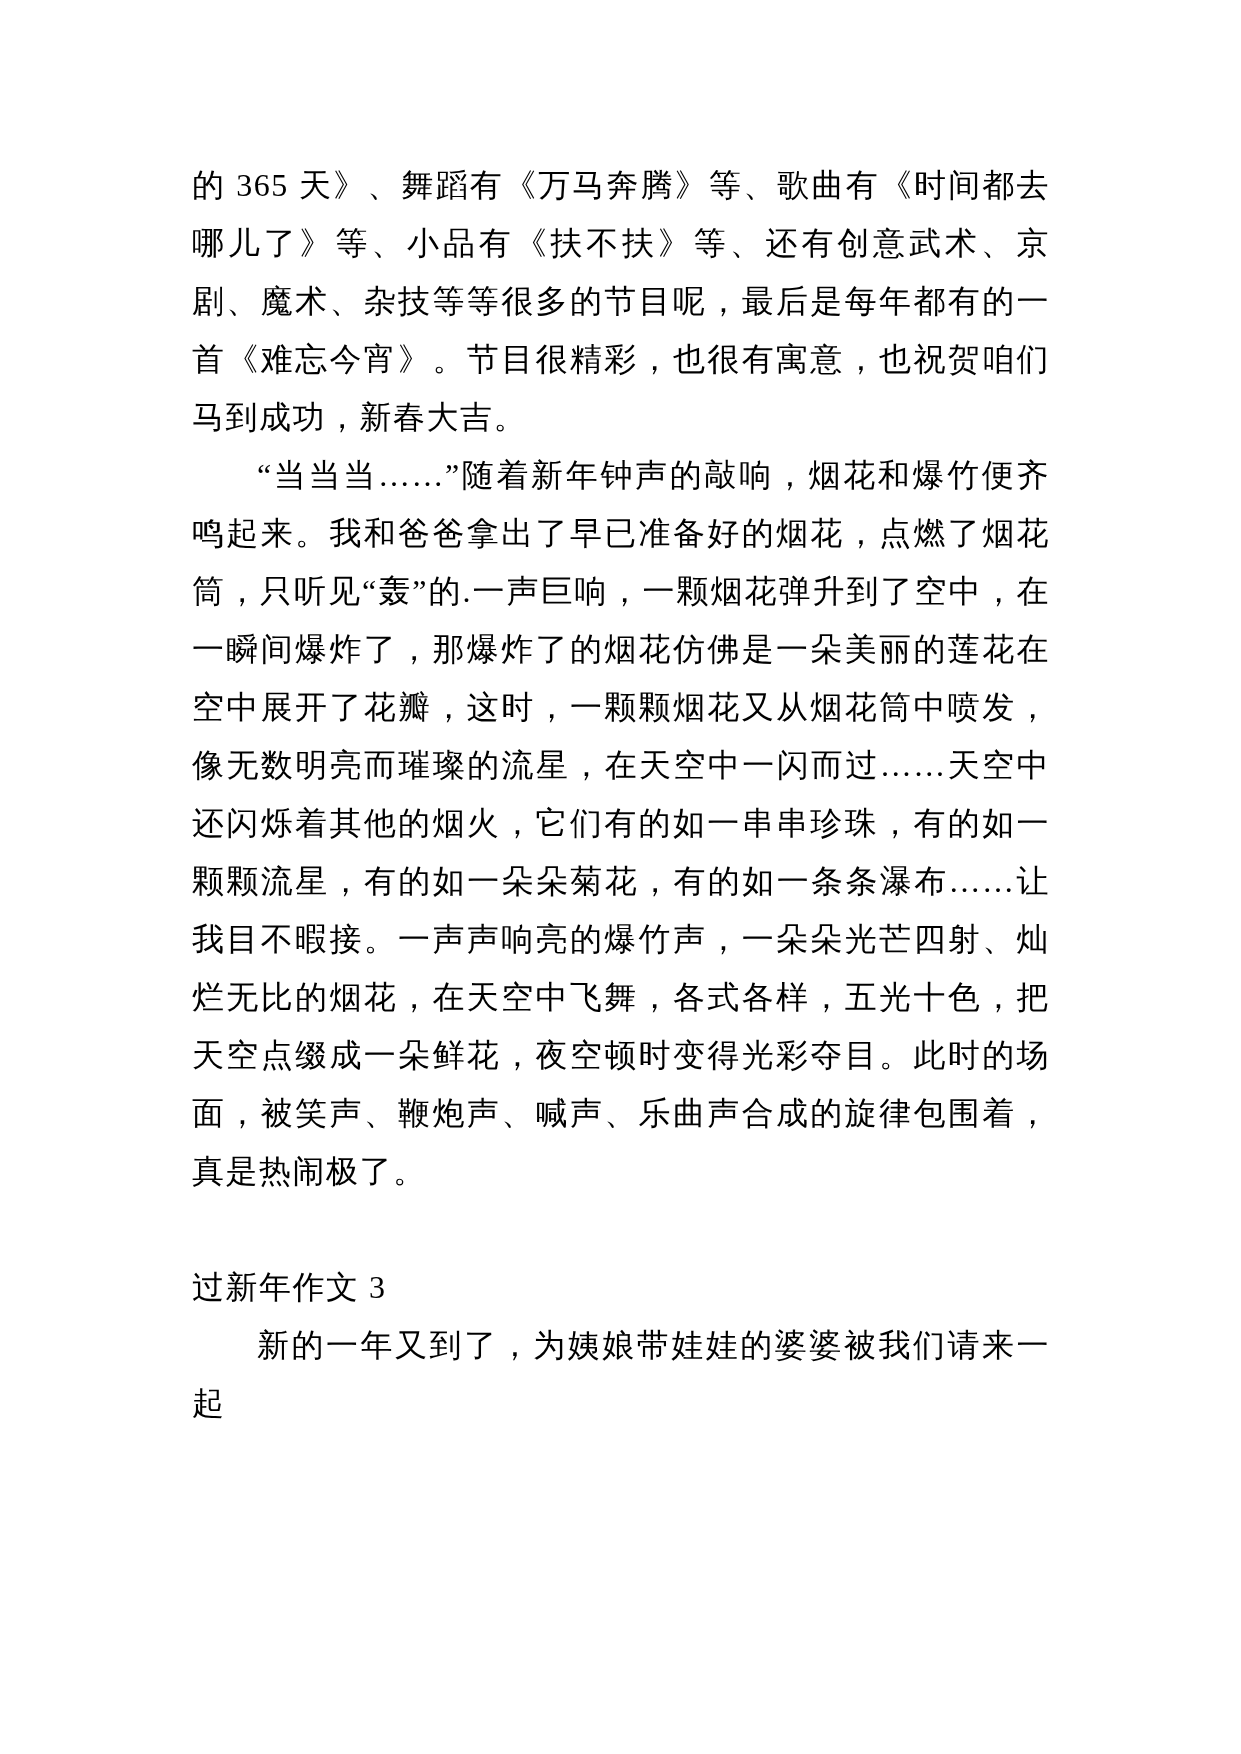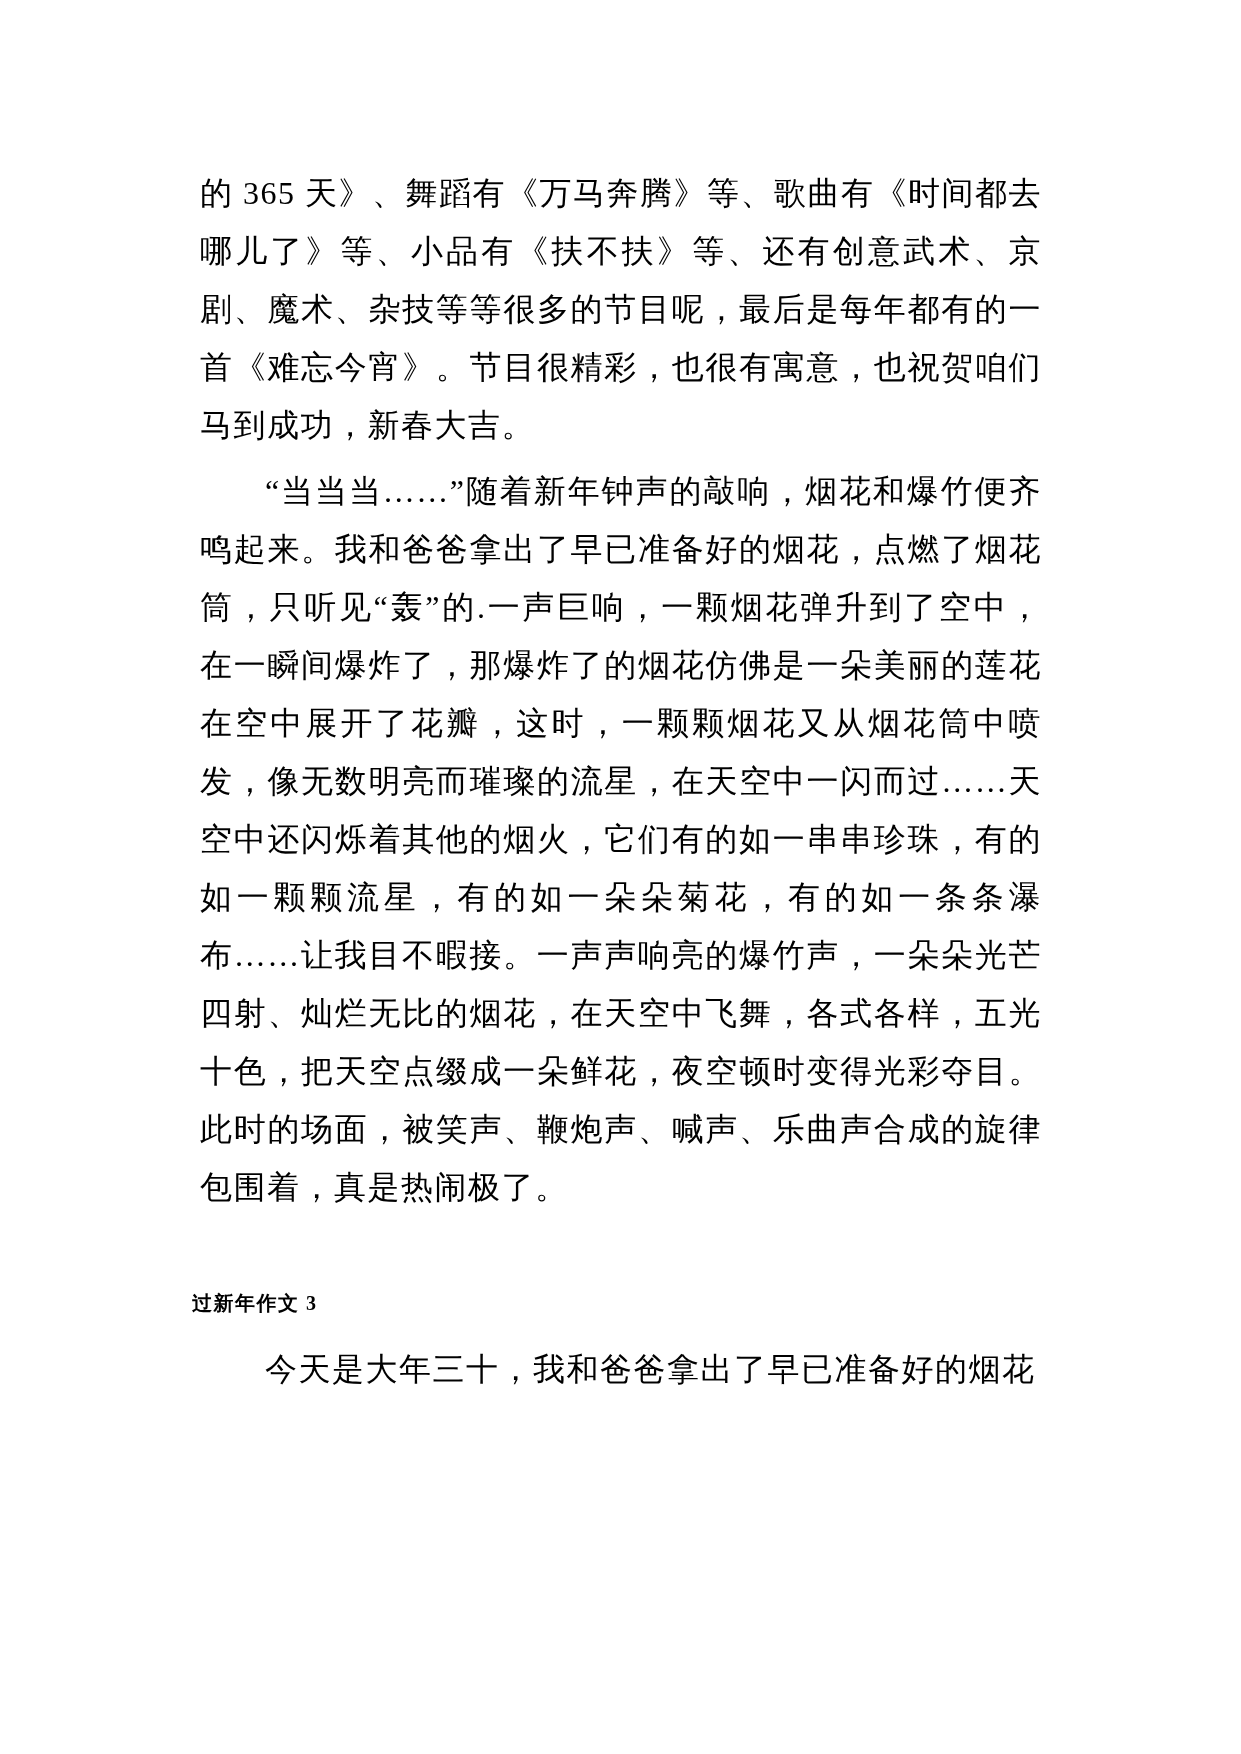--- a/index.html
+++ b/index.html
@@ -25,7 +25,7 @@
     line-height: 58px;
   }
   .para {
-    margin: 8px;
+    margin: 0;
     text-align: justify;
     text-justify: inter-character;
     letter-spacing: 1.5px;

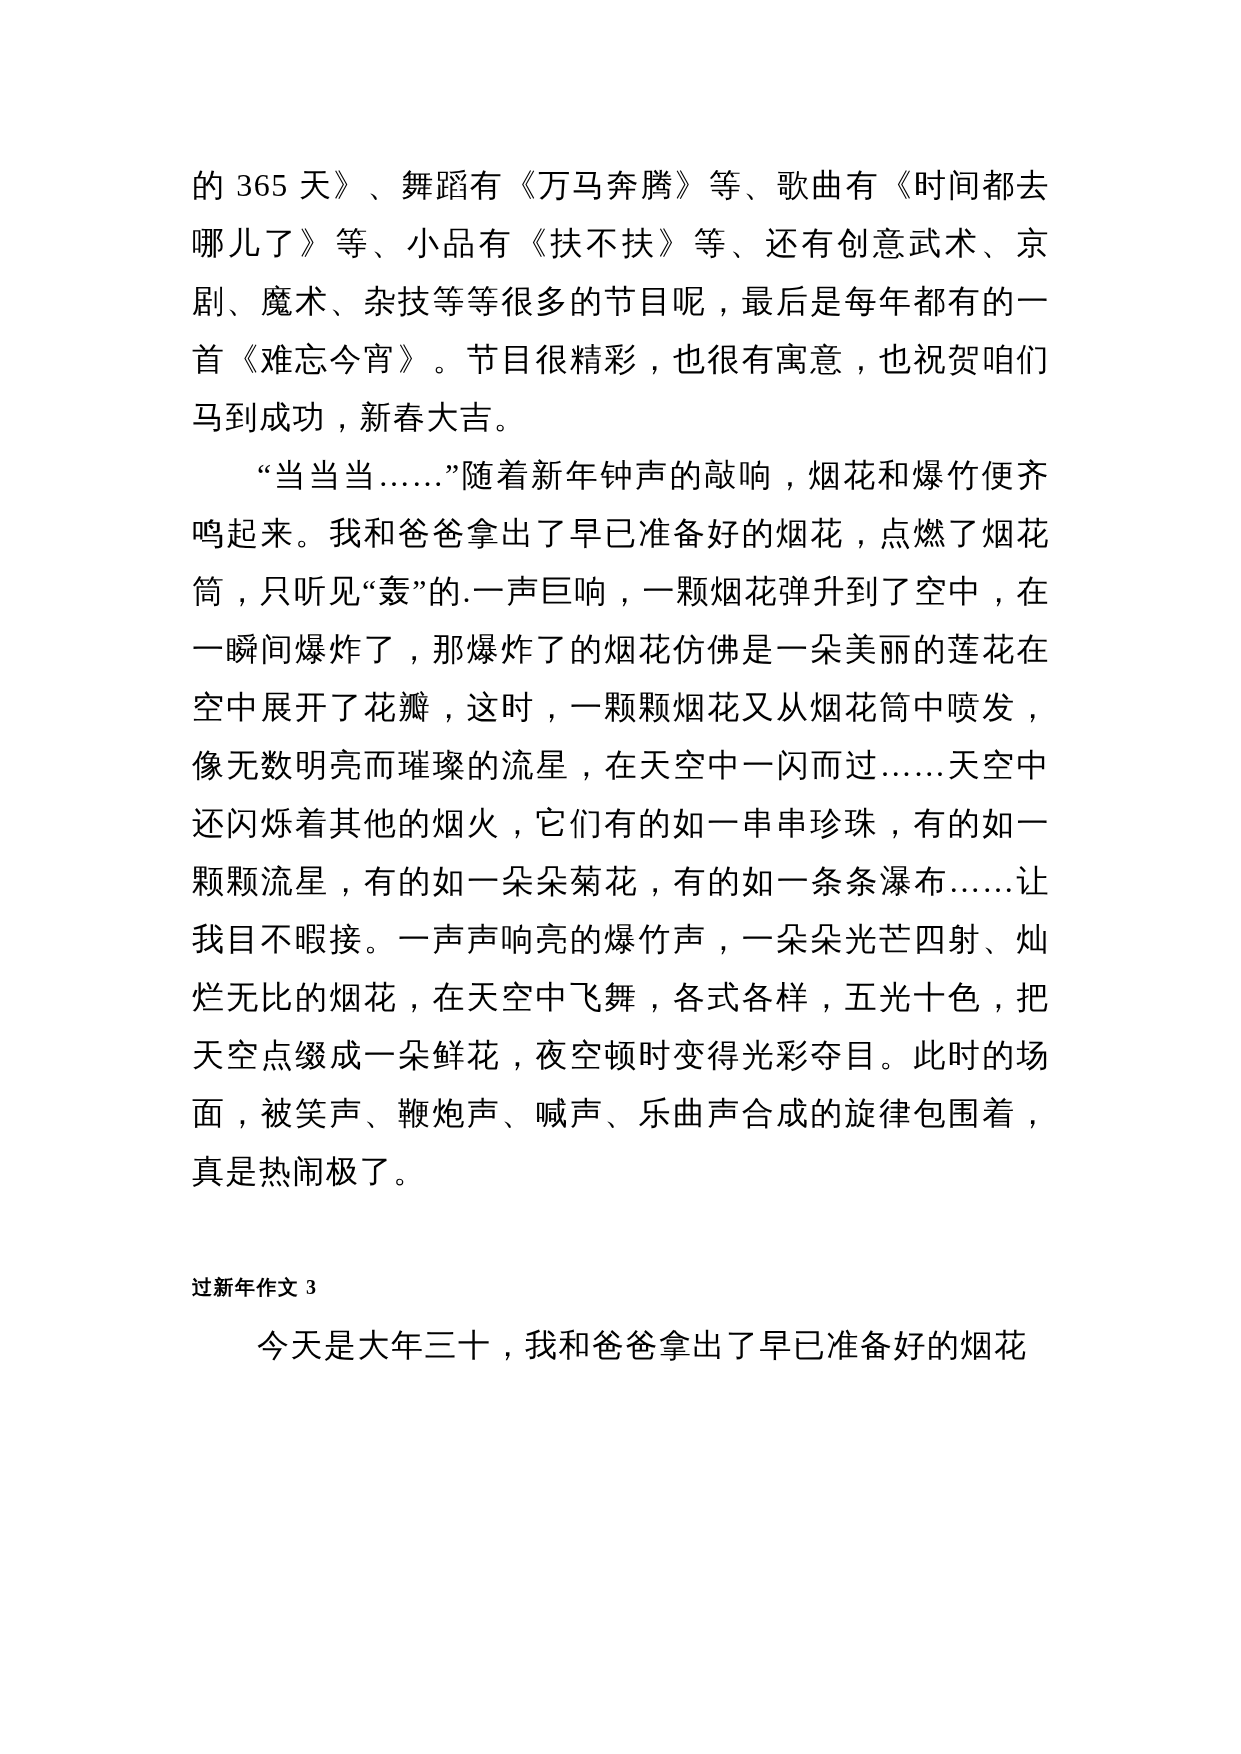--- a/index.html
+++ b/index.html
@@ -36,9 +36,9 @@
   }
   .heading {
     margin: 58px 0 0 0;
-    font-size: 20px;
+    font-size: 32px;
     line-height: 58px;
-    font-weight: bold;
+    font-weight: normal;
     letter-spacing: 1.5px;
   }
 </style>

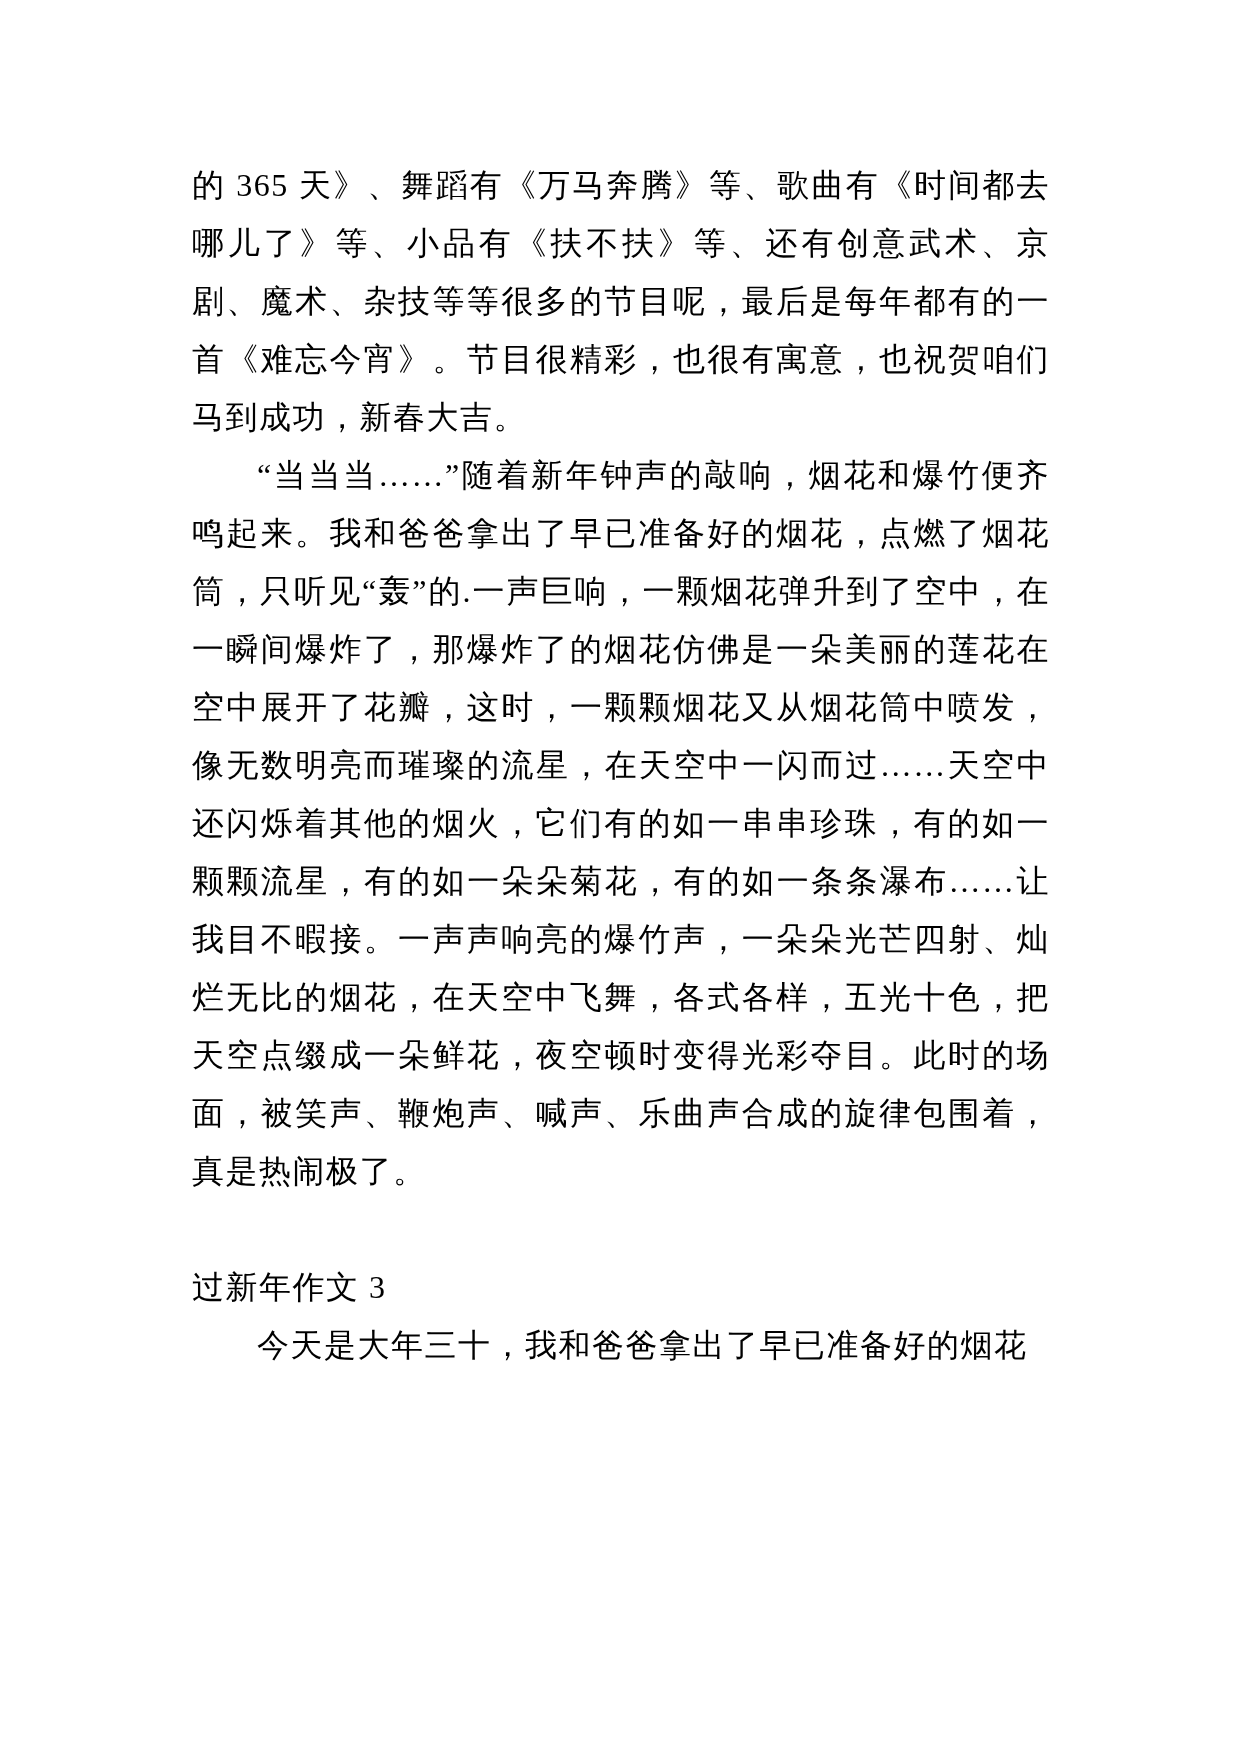--- a/index.html
+++ b/index.html
@@ -50,7 +50,7 @@
     <p class="para">的 365 天》、舞蹈有《万马奔腾》等、歌曲有《时间都去哪儿了》等、小品有《扶不扶》等、还有创意武术、京剧、魔术、杂技等等很多的节目呢，最后是每年都有的一首《难忘今宵》。节目很精彩，也很有寓意，也祝贺咱们马到成功，新春大吉。</p>
     <p class="para indent">“当当当……”随着新年钟声的敲响，烟花和爆竹便齐鸣起来。我和爸爸拿出了早已准备好的烟花，点燃了烟花筒，只听见“轰”的.一声巨响，一颗烟花弹升到了空中，在一瞬间爆炸了，那爆炸了的烟花仿佛是一朵美丽的莲花在空中展开了花瓣，这时，一颗颗烟花又从烟花筒中喷发，像无数明亮而璀璨的流星，在天空中一闪而过……天空中还闪烁着其他的烟火，它们有的如一串串珍珠，有的如一颗颗流星，有的如一朵朵菊花，有的如一条条瀑布……让我目不暇接。一声声响亮的爆竹声，一朵朵光芒四射、灿烂无比的烟花，在天空中飞舞，各式各样，五光十色，把天空点缀成一朵鲜花，夜空顿时变得光彩夺目。此时的场面，被笑声、鞭炮声、喊声、乐曲声合成的旋律包围着，真是热闹极了。</p>
     <h2 class="heading">过新年作文 3</h2>
-    <p class="para indent">今天是大年三十，我和爸爸拿出了早已准备好的烟花</p>
+    <p class="para indent">新的一年又到了，为姨娘带娃娃的婆婆被我们请来一起</p>
   </div>
 </div>
 

